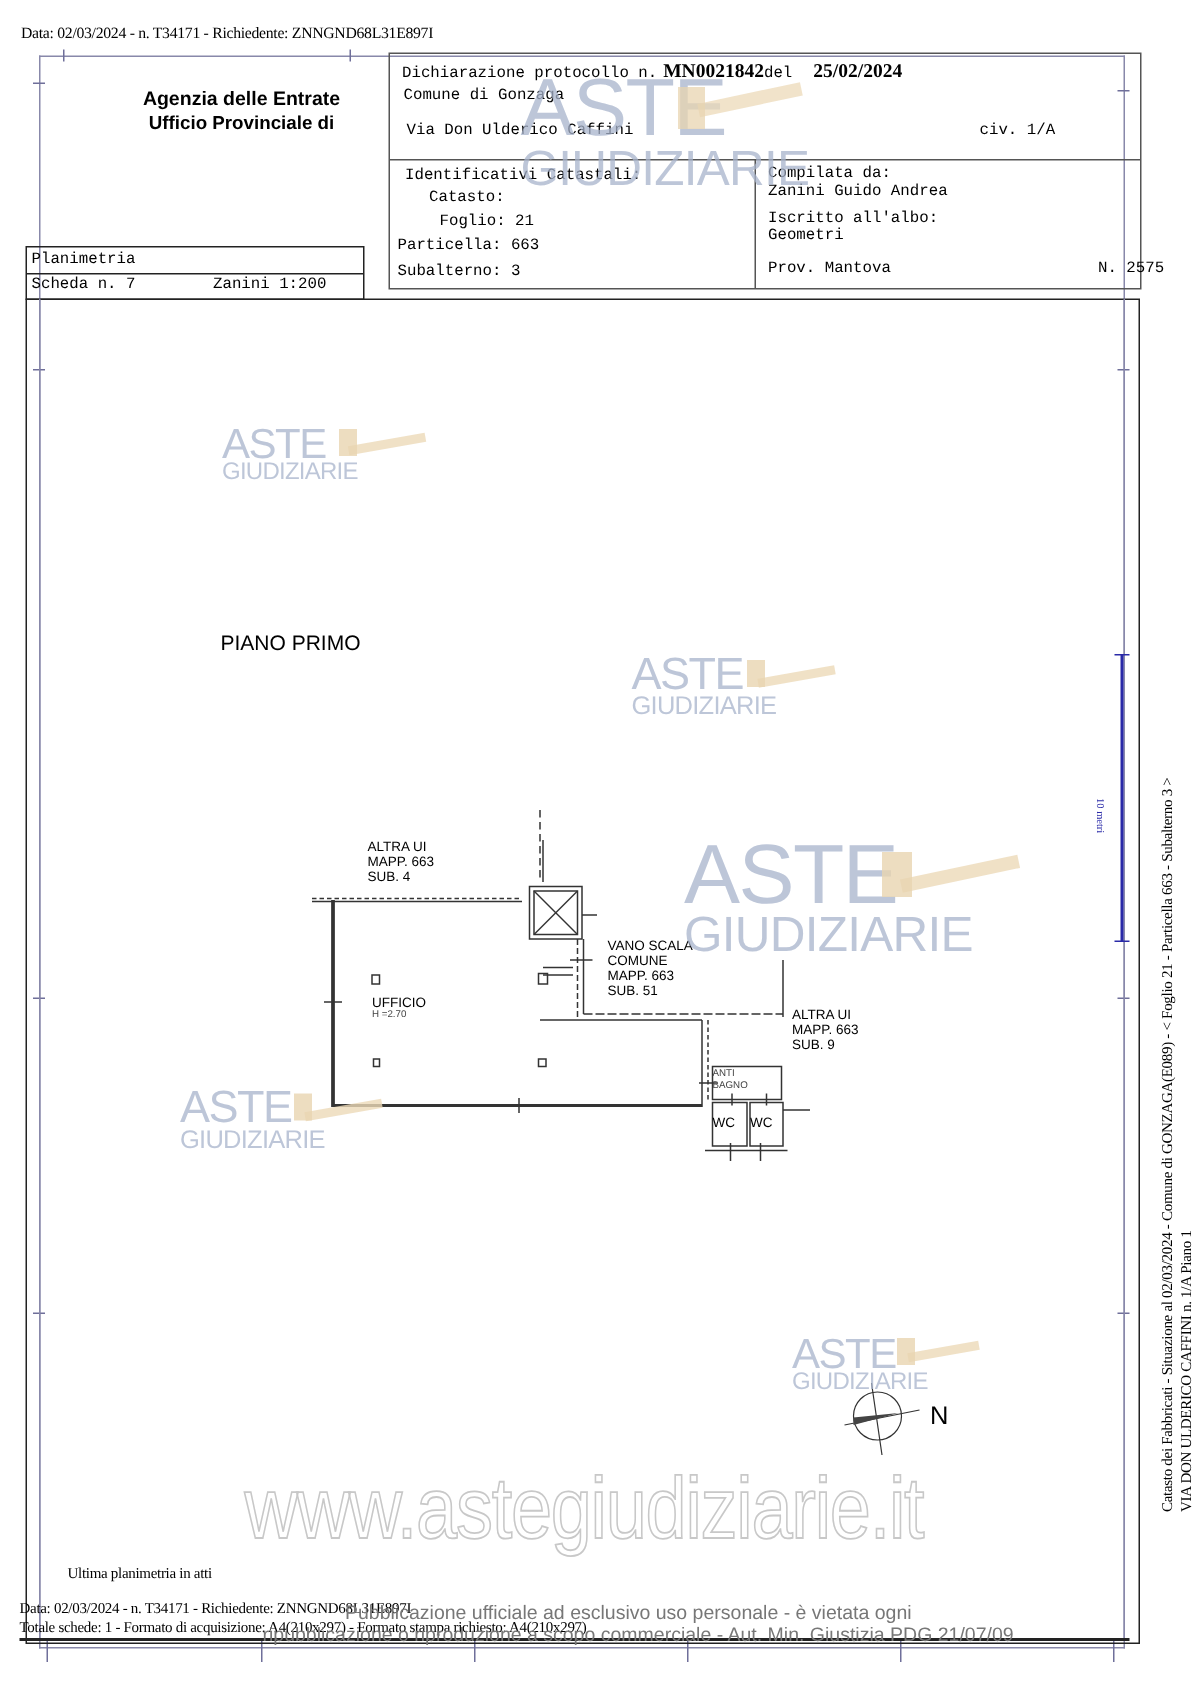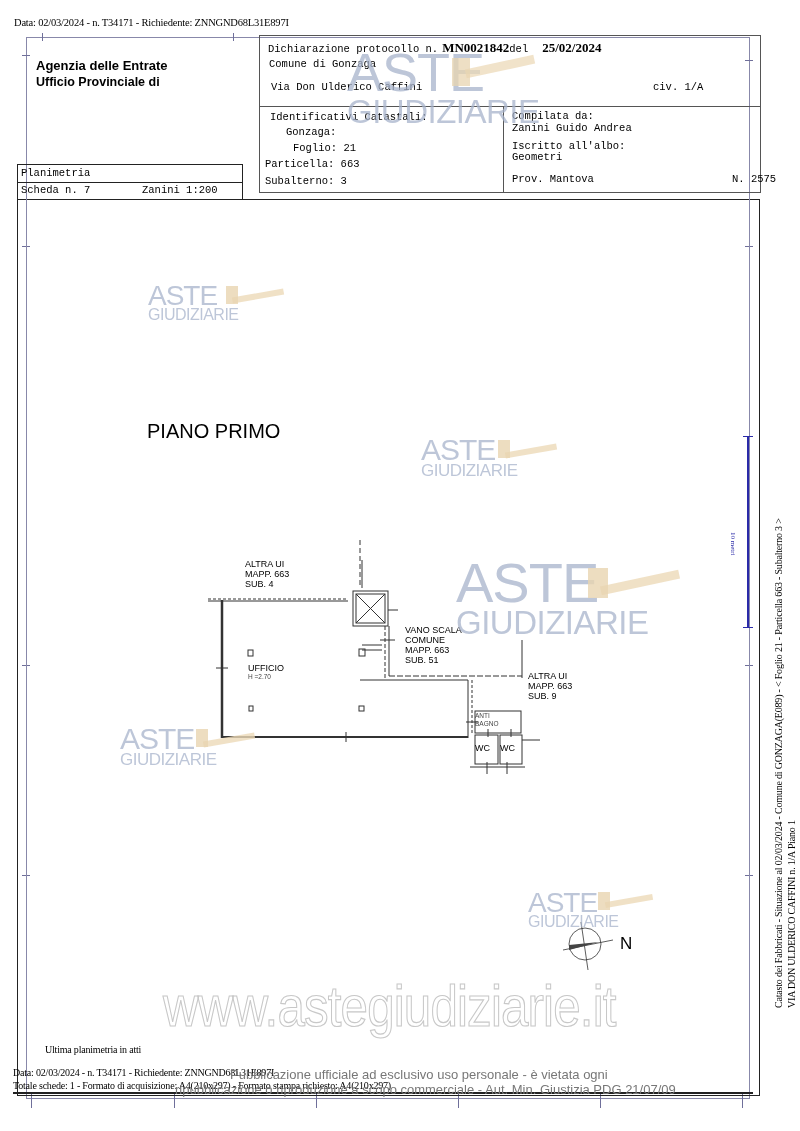--- a/index.html
+++ b/index.html
@@ -9,7 +9,7 @@
   .mono { font-family:"Liberation Mono", monospace; font-size:10.5px; white-space:pre; }
   .sans { font-family:"Liberation Sans", sans-serif; }
   .box { border:1px solid #555; }
-  .hdr-left { left:36px; top:58px; width:230px; text-align:left; }
+  .hdr-left { left:46px; top:58px; width:230px; text-align:center; }
   .hdr-left .l1 { font-family:"Liberation Sans", sans-serif; font-weight:bold; font-size:13px; }
   .hdr-left .l2 { font-family:"Liberation Sans", sans-serif; font-weight:bold; font-size:14.5px; margin-top:2px; }
   .hdr-left .l3 { font-family:"Liberation Sans", sans-serif; font-weight:bold; font-size:12.5px; margin-top:2px; }

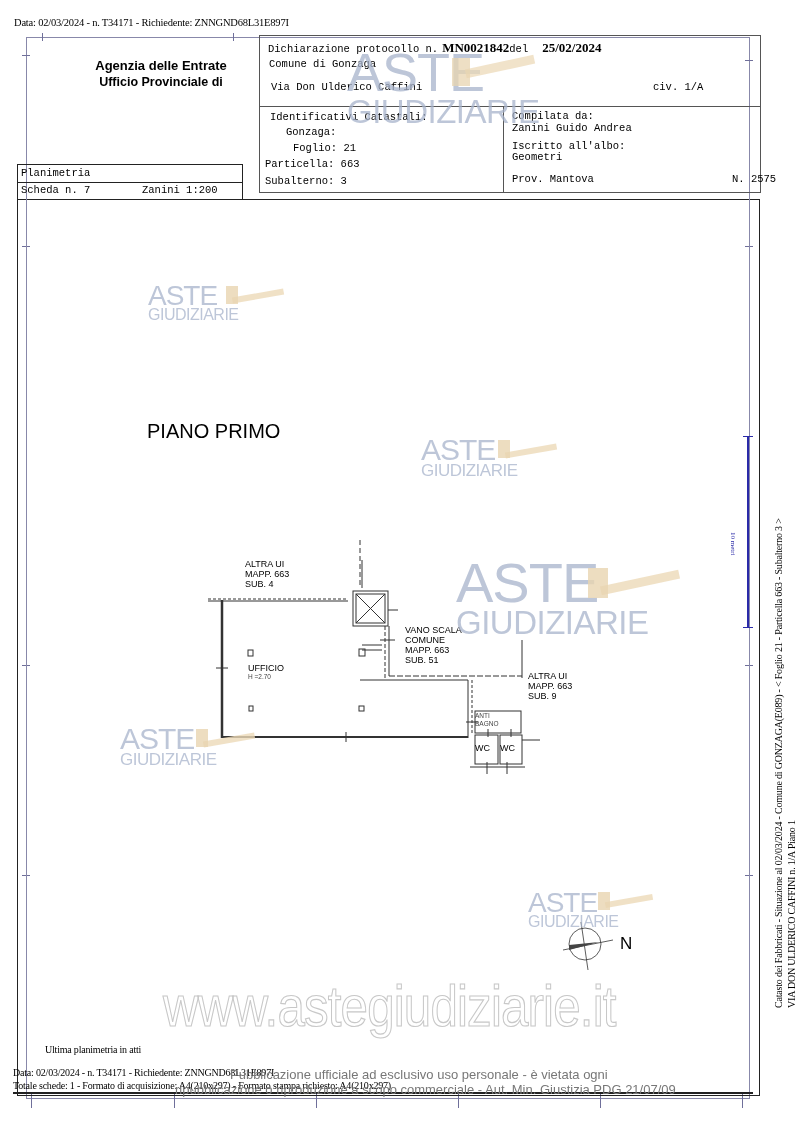--- a/index.html
+++ b/index.html
@@ -75,7 +75,7 @@
   <div style="position:absolute;left:243px;top:70px;width:1px;height:86px;background:#555;"></div>
 
   <div class="mono" style="position:absolute;left:10px;top:75px;">Identificativi Catastali:</div>
-  <div class="mono" style="position:absolute;left:26px;top:90px;">Gonzaga:</div>
+  <div class="mono" style="position:absolute;left:26px;top:90px;">Catasto:</div>
   <div class="mono" style="position:absolute;left:33px;top:106px;">Foglio: 21</div>
   <div class="mono" style="position:absolute;left:5px;top:122px;">Particella: 663</div>
   <div class="mono" style="position:absolute;left:5px;top:139px;">Subalterno: 3</div>

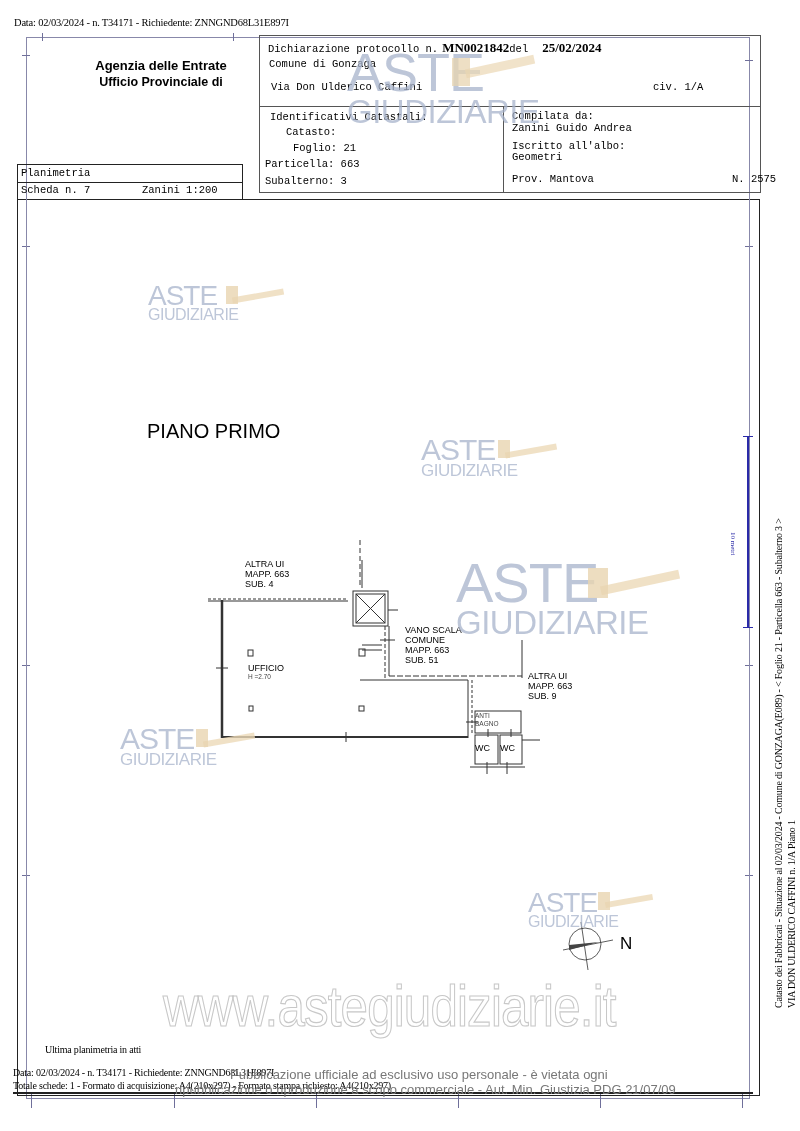--- a/index.html
+++ b/index.html
@@ -92,7 +92,7 @@
 <div class="frame-v" style="left:26px;top:199px;height:895px;"></div>
 <div class="frame-v" style="left:749px;top:199px;height:895px;"></div>
 
-<div class="abs sans" style="left:147px;top:420px;font-size:20px;">PIANO PRIMO</div>
+<div class="abs sans" style="left:147px;top:420px;font-size:14px;">PIANO PRIMO</div>
 
 <svg class="abs" style="left:200px;top:540px;" width="380" height="240" viewBox="0 0 380 240">
   <g stroke="#333" fill="none" stroke-width="1">

